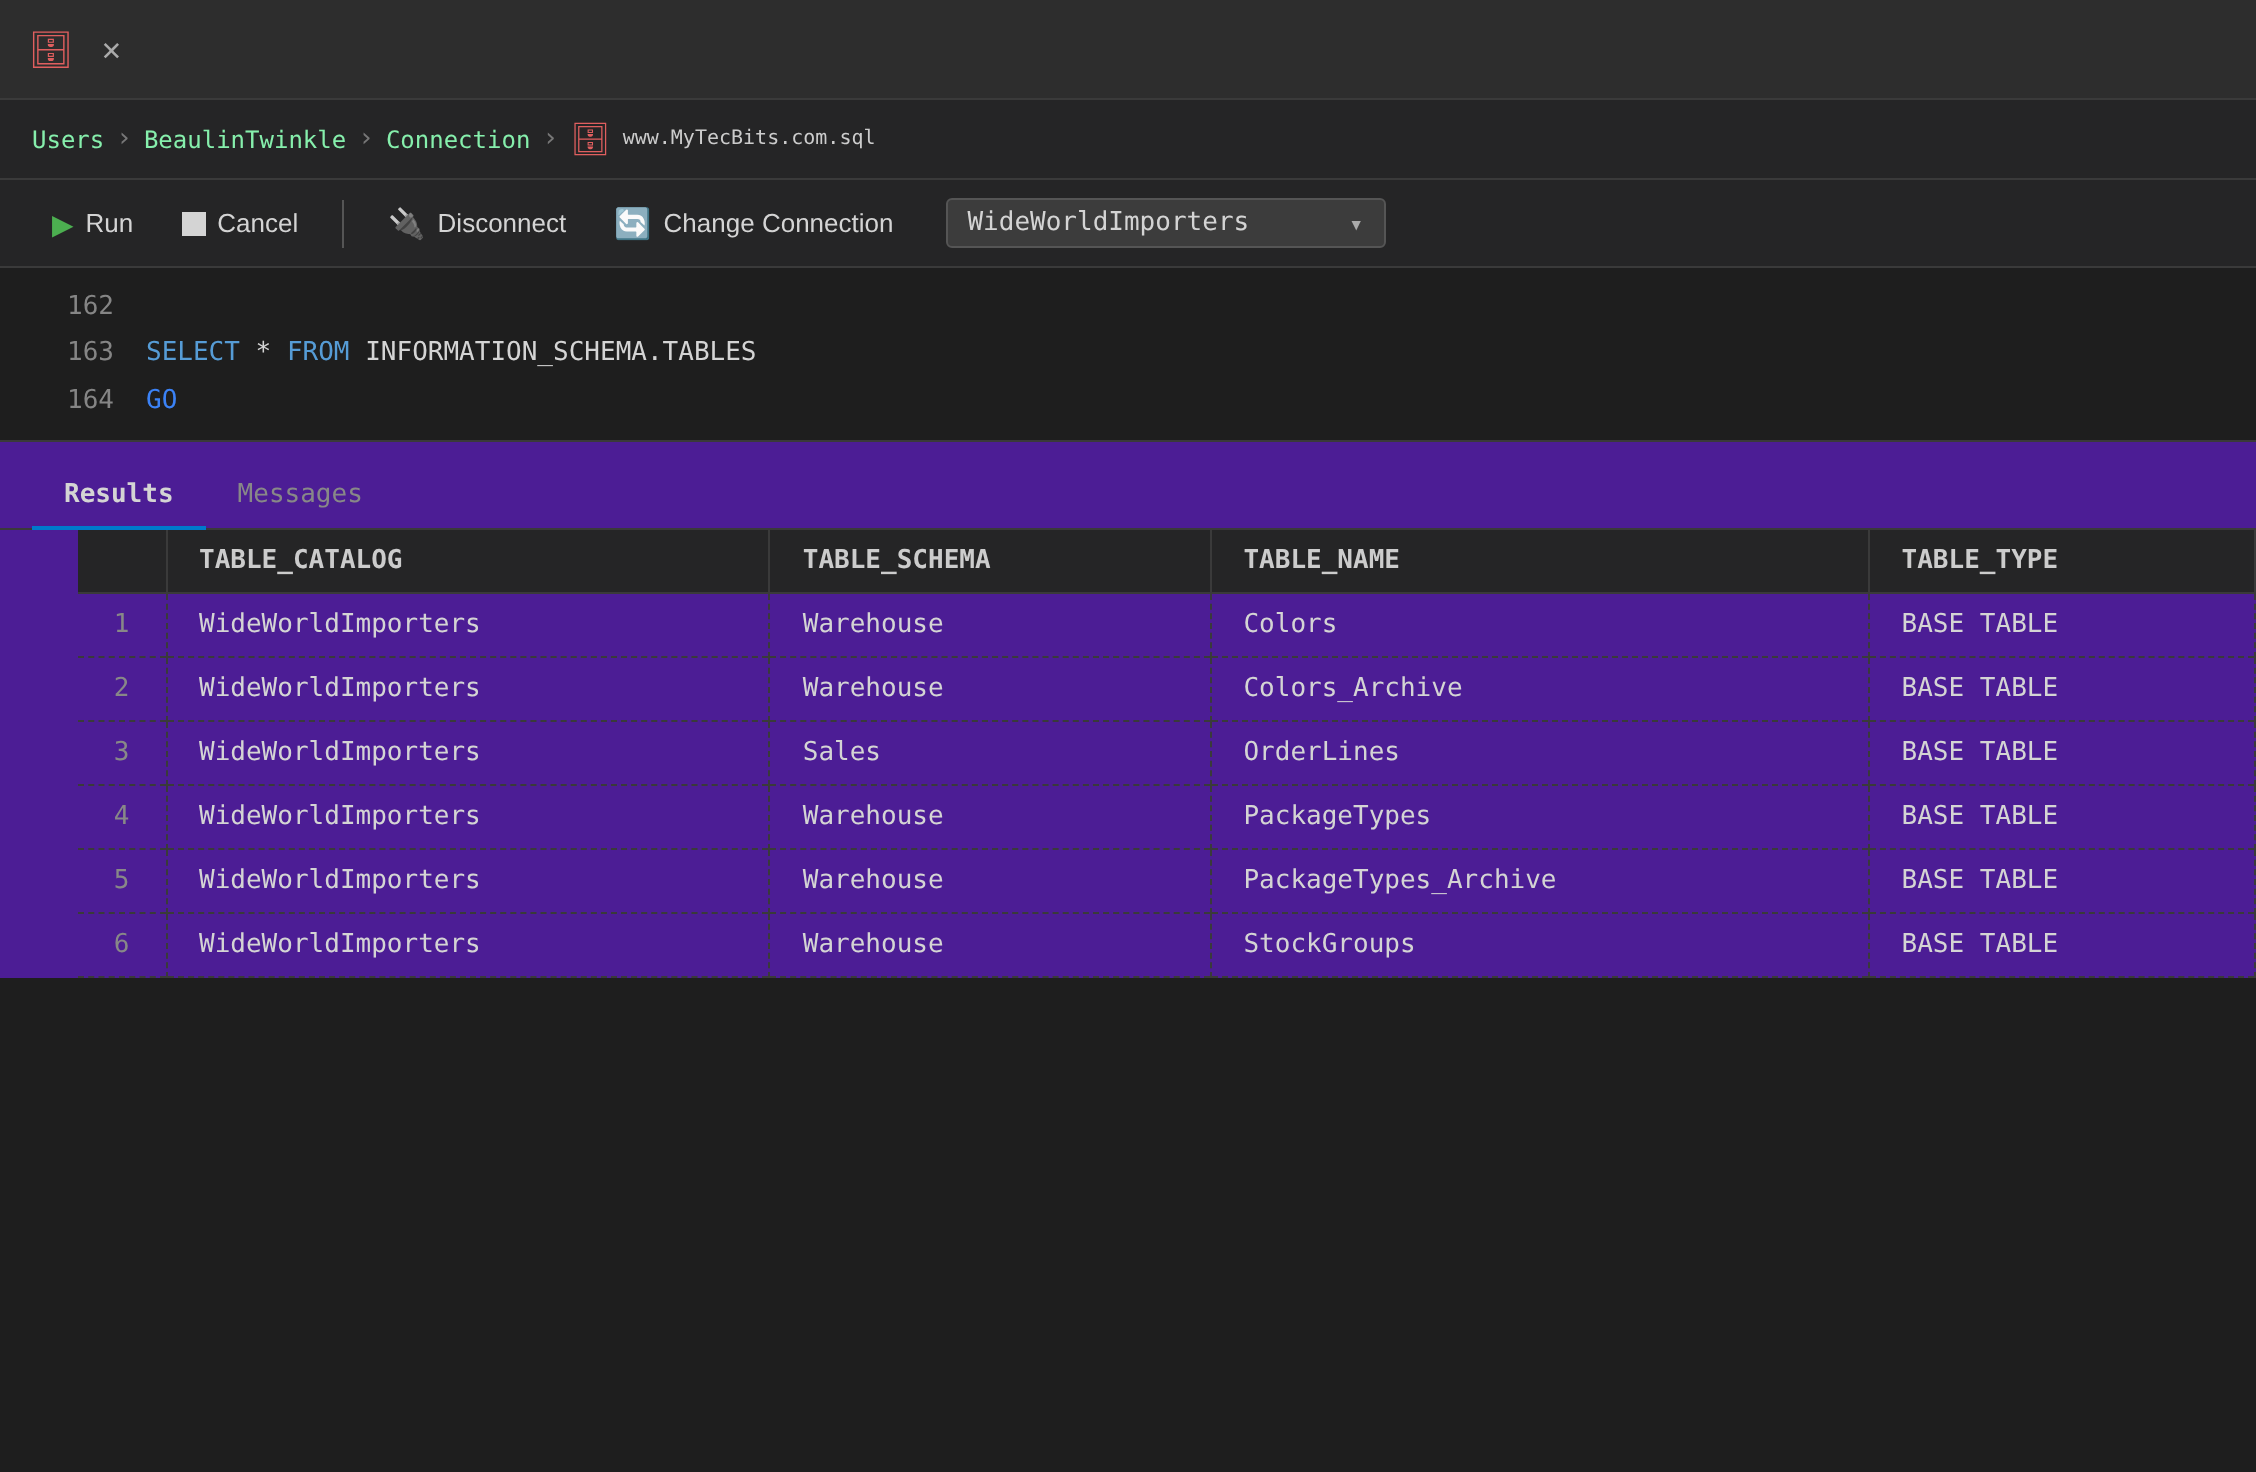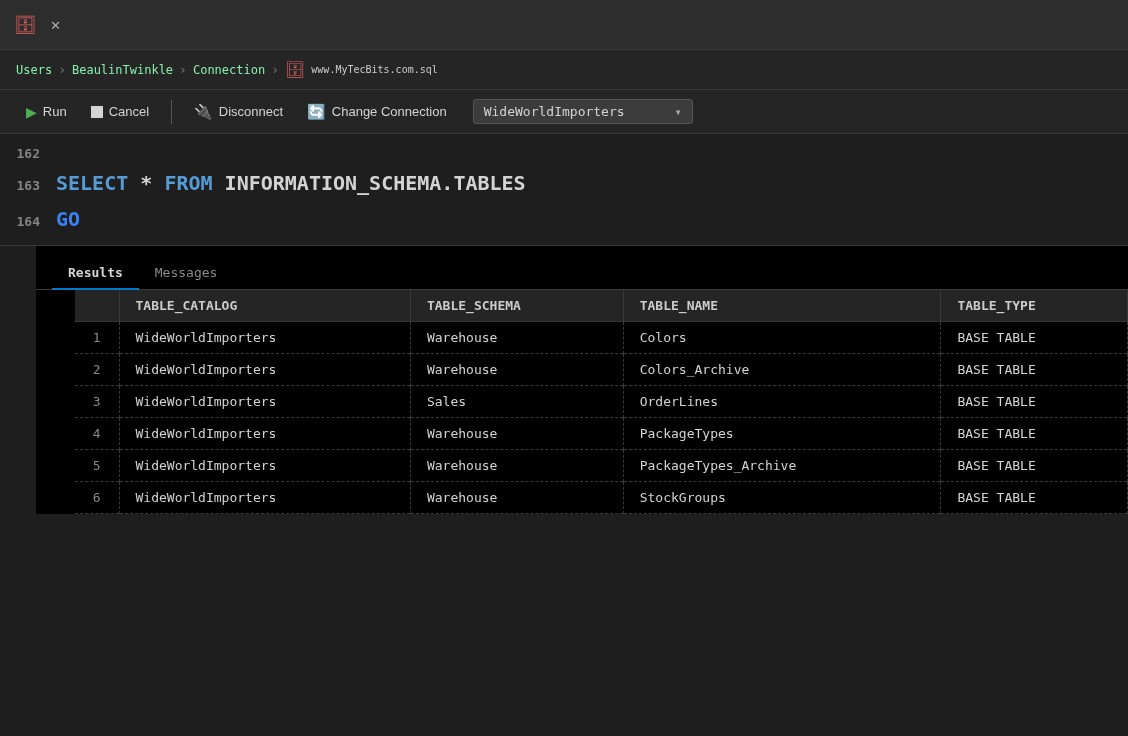--- a/index.html
+++ b/index.html
@@ -147,8 +147,7 @@
       display: flex;
       align-items: baseline;
       line-height: 1.8;
-      padding: 0 4px;
-      font-weight: bold;
+      padding: 0 21px;
     }
     .line-number {
       color: #858585;

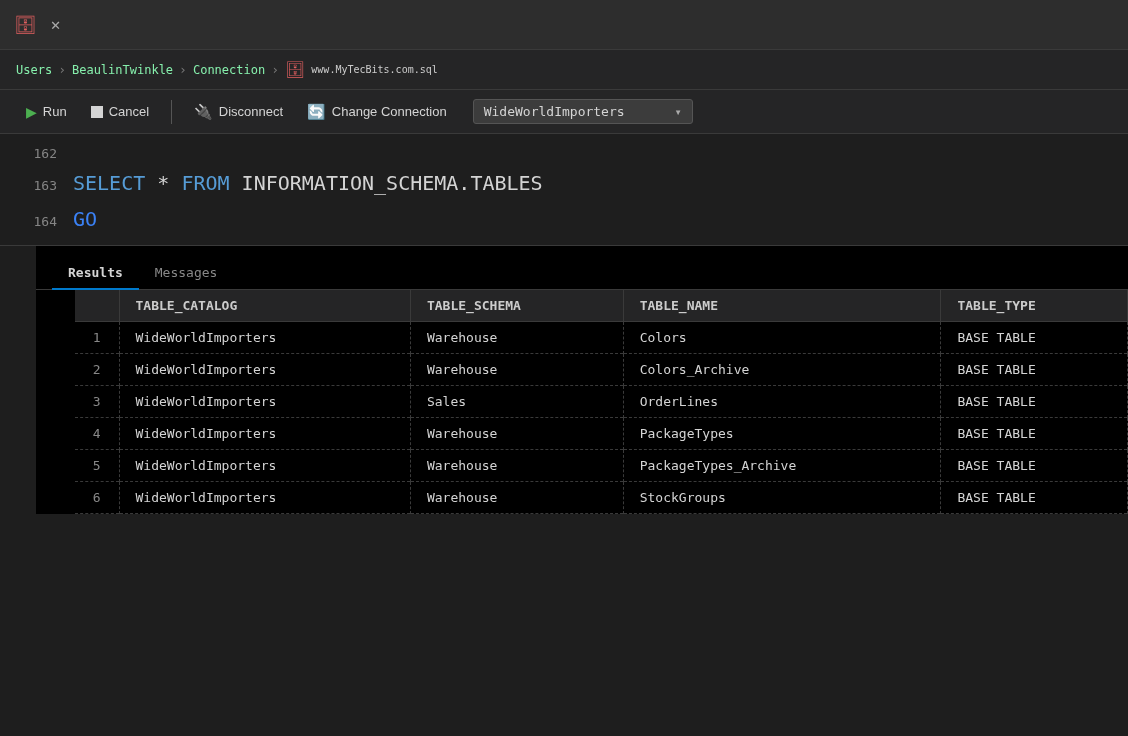--- a/index.html
+++ b/index.html
@@ -160,7 +160,7 @@
     }
     .code-content {
       font-family: Consolas, monospace;
-      font-size: 20px;
+      font-size: 13px;
       color: #d4d4d4;
     }
     .kw-select { color: #569cd6; }

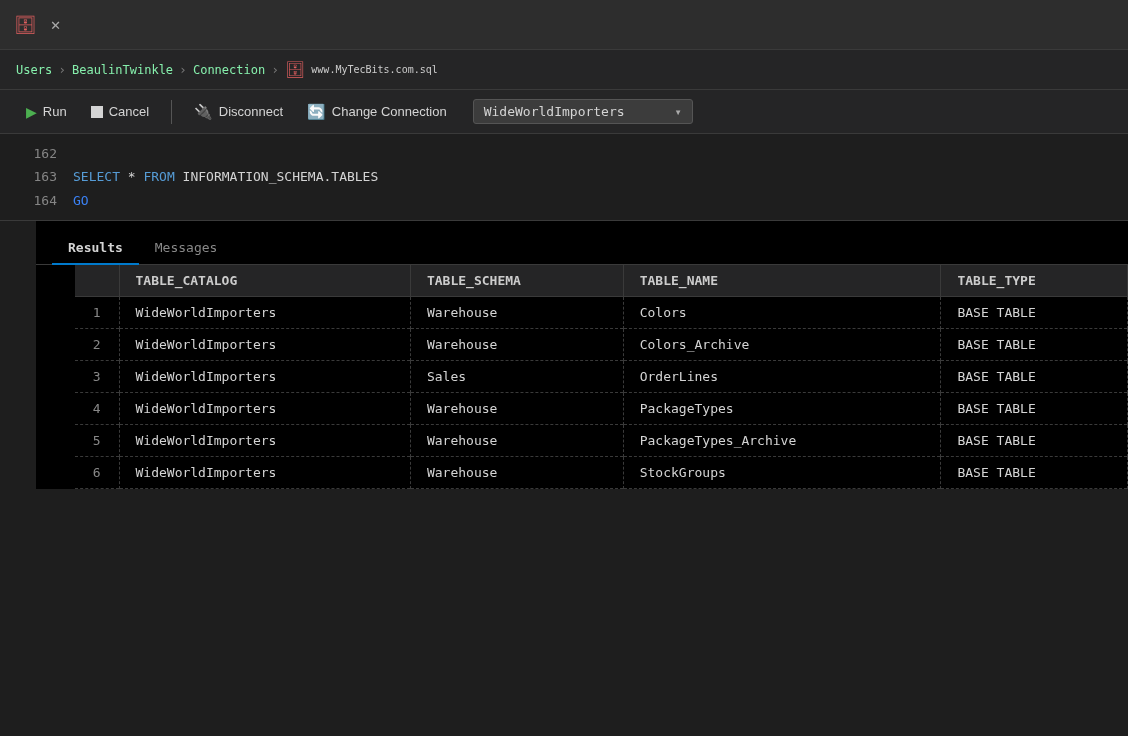--- a/index.html
+++ b/index.html
@@ -171,9 +171,8 @@
 
     
     .results-panel {
-      background: #000000;
+      background: #4c1d95;
       flex: 1;
-      margin-left: 36px;
     }
     .results-tabs {
       display: flex;

